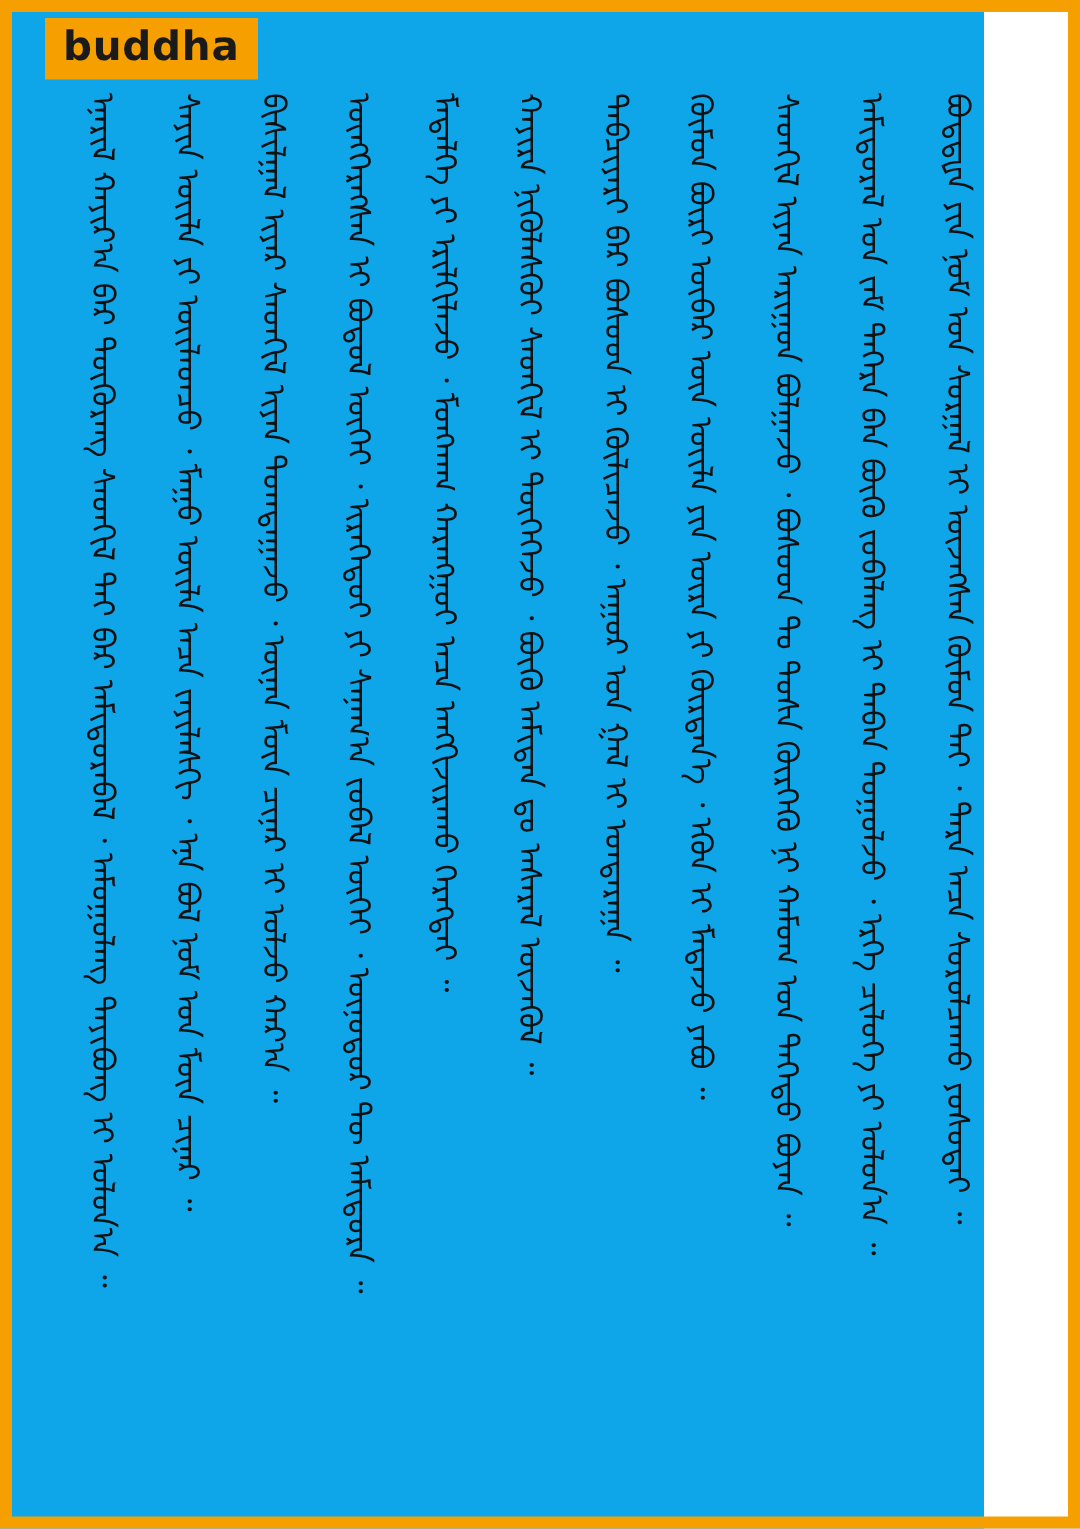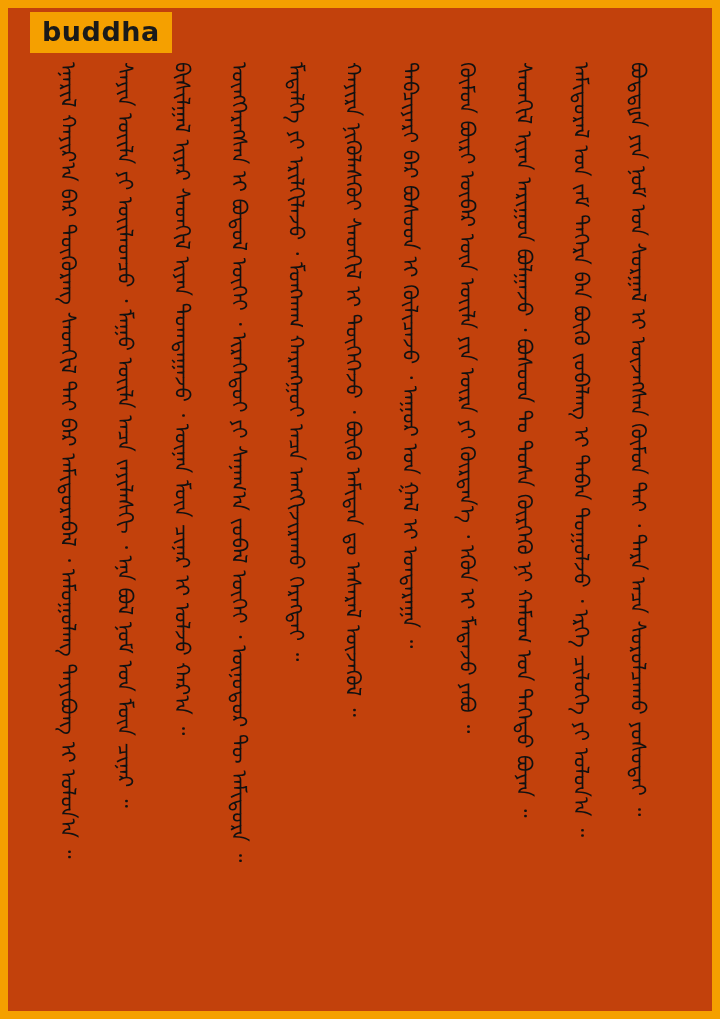--- a/index.html
+++ b/index.html
@@ -16,9 +16,9 @@
 
   #page {
     position: relative;
-    width: 720px;
+    width: 656px;
     height: 1019px;
-    background: #c2410c;
+    background: #0ea5e9;
     box-sizing: border-box;
   }
 

